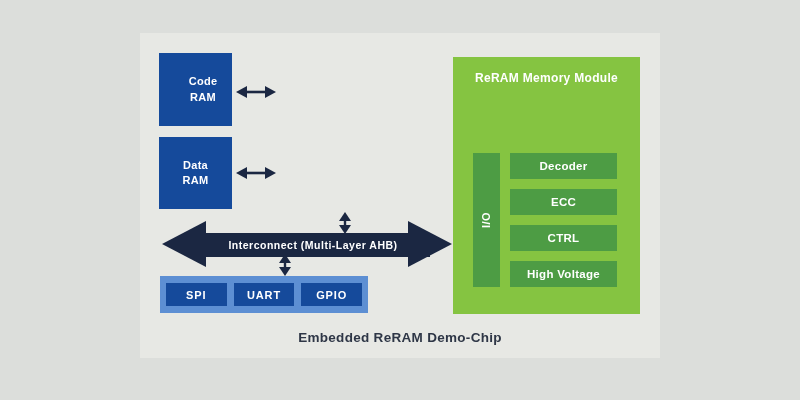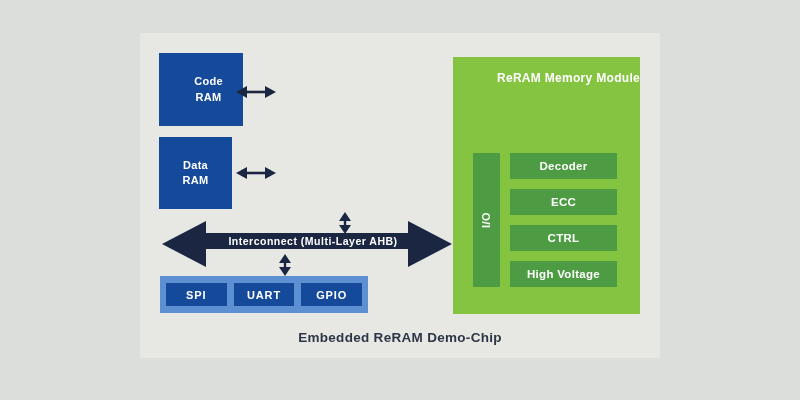--- a/index.html
+++ b/index.html
@@ -12,7 +12,7 @@
                display:flex; align-items:center; justify-content:center; text-align:center; }
   .pre { white-space:pre-line; line-height:1.4; }
 
-  #code-ram { left:159px; top:53px;  width:84px; height:73px; font-size:11px; letter-spacing:.3px;padding-left:15px; }
+  #code-ram { left:159px; top:53px;  width:73px; height:73px; font-size:11px; letter-spacing:.3px;padding-left:15px; }
   #data-ram { left:159px; top:137px; width:73px; height:72px; font-size:11px; letter-spacing:.3px; }
   #mcu      { left:280px; top:53px;  width:135px; height:157px; font-size:12px; letter-spacing:.4px; }
 

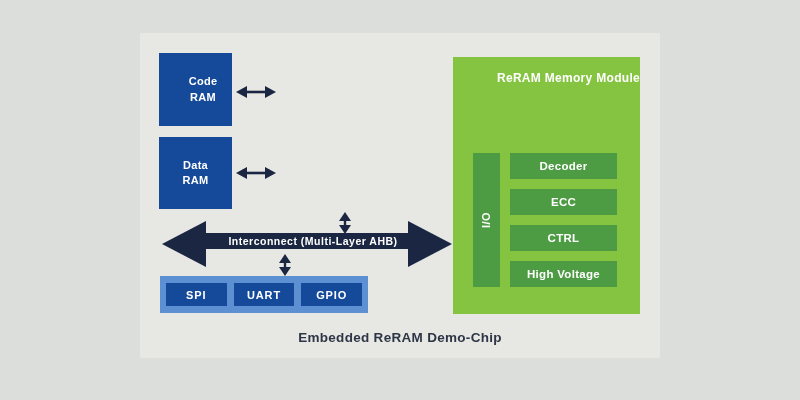--- a/index.html
+++ b/index.html
@@ -38,7 +38,7 @@
           letter-spacing:.9px; display:flex; align-items:center; justify-content:center; }
 
   .reram { position:absolute; left:453px; top:57px; width:187px; height:257px; background:#85c441; }
-  .reram-title { position:absolute; top:14px; left:0; width:100%; text-align:right;
+  .reram-title { position:absolute; top:14px; left:0; width:100%; text-align:center;
                  color:#fff; font-weight:bold; font-size:12px; letter-spacing:.3px; }
   .greenblock { position:absolute; background:#4d9c44; color:#fff; font-weight:bold;
                 display:flex; align-items:center; justify-content:center; text-align:center; }

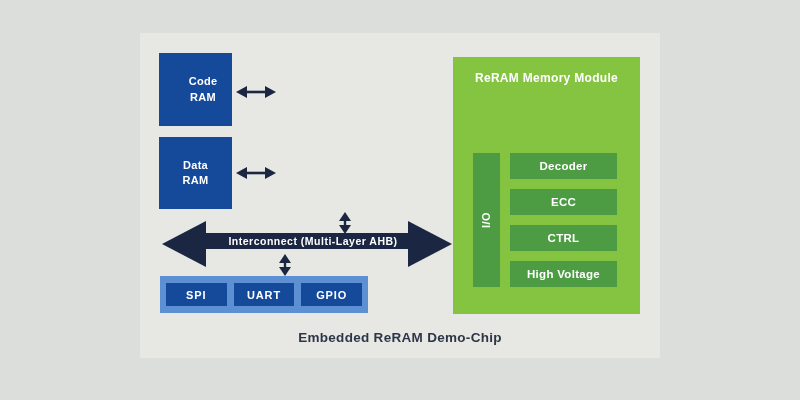--- a/index.html
+++ b/index.html
@@ -28,7 +28,7 @@
              border-top:23px solid transparent; border-bottom:23px solid transparent; }
   .ic-head.left  { left:0;  border-right:44px solid #1b2742; }
   .ic-head.right { right:0; border-left:44px solid #1b2742; }
-  .ic-shaft { position:absolute; left:34px; right:22px; top:12px; height:16px; background:#1b2742;
+  .ic-shaft { position:absolute; left:34px; right:22px; top:12px; height:24px; background:#1b2742;
               display:flex; align-items:center; justify-content:center;
               color:#fff; font-size:10.5px; font-weight:bold; letter-spacing:.5px; }
 

